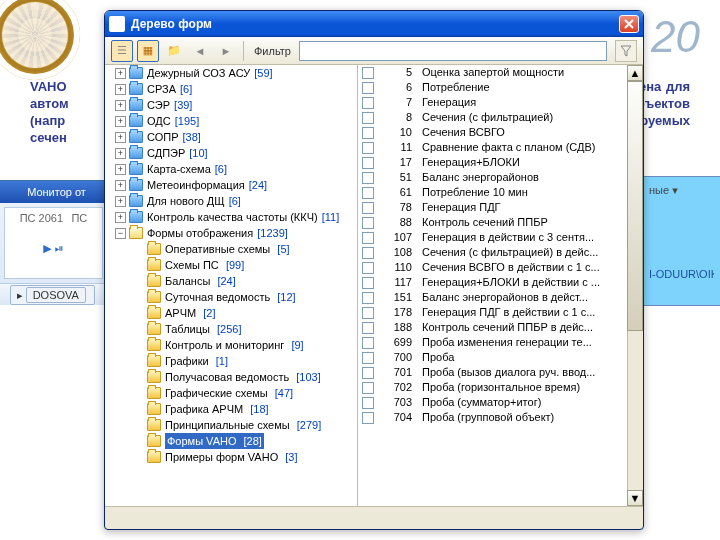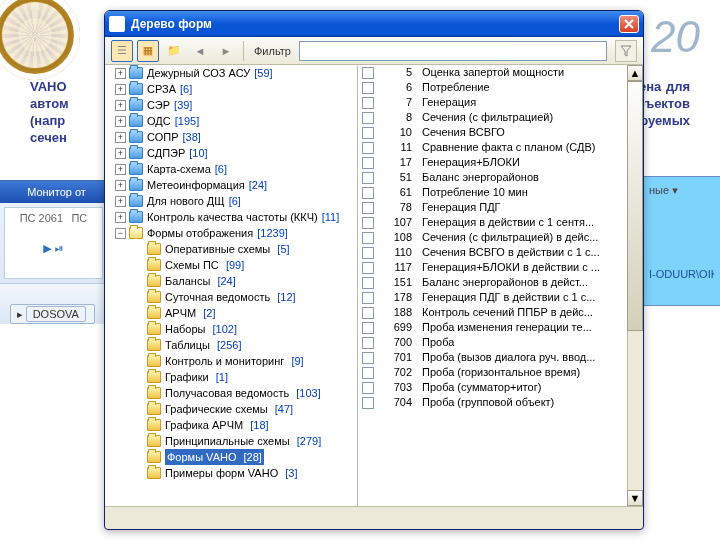--- a/index.html
+++ b/index.html
@@ -390,6 +390,11 @@
           </div>
           <div class="lr">
             <span class="chk"></span>
+            <span class="num">88</span>
+            <span class="txt">Контроль сечений ППБР</span>
+          </div>
+          <div class="lr">
+            <span class="chk"></span>
             <span class="num">107</span>
             <span class="txt">Генерация в действии с 1 сентя...</span>
           </div>

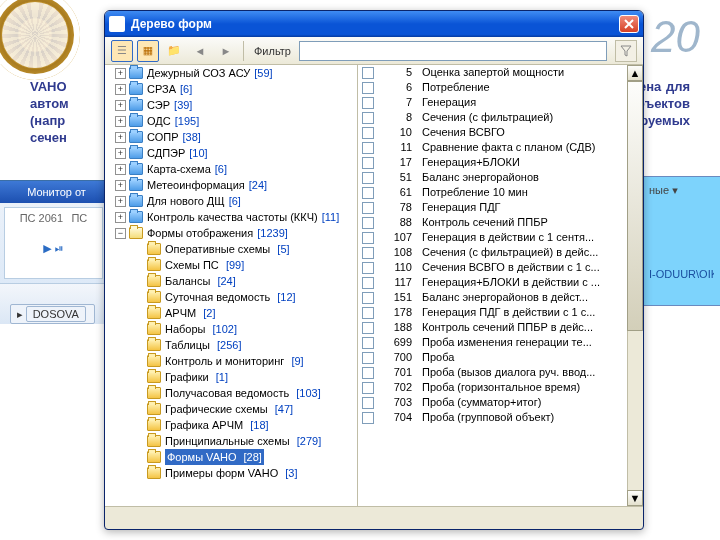--- a/index.html
+++ b/index.html
@@ -396,7 +396,7 @@
           <div class="lr">
             <span class="chk"></span>
             <span class="num">107</span>
-            <span class="txt">Генерация в действии с 1 сентя...</span>
+            <span class="txt">Генерация в действии с 3 сентя...</span>
           </div>
           <div class="lr">
             <span class="chk"></span>

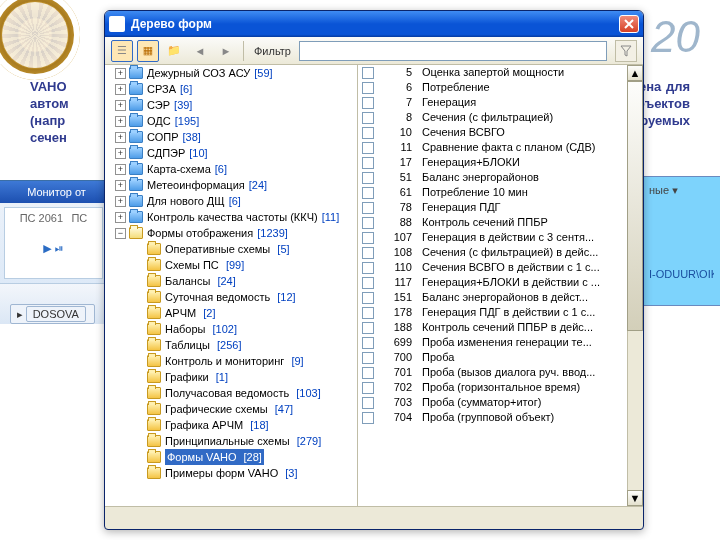--- a/index.html
+++ b/index.html
@@ -17,7 +17,7 @@
     background:linear-gradient(#eef3fa,#dbe8f7);border:1px solid #3b6ea5;border-left:none;border-radius:0 4px 4px 0;text-align:center;}
   .mon-title{background:linear-gradient(#3e79d6,#1c4fb0);color:#fff;height:22px;line-height:22px;padding-left:6px;font-size:11px;border-radius:0 3px 0 0;}
   .mon-body{background:#fff;margin:4px;height:72px;border:1px solid #b8cde2;font-size:10px;padding:4px;color:#666;}
-  .mon-tabs{background:linear-gradient(#f3f6fb,#dbe7f5);height:22px;border-top:1px solid #b8cde2;font-size:10px;padding:20px 4px;color:#333;}
+  .mon-tabs{background:linear-gradient(#f3f6fb,#dbe7f5);height:22px;border-top:1px solid #b8cde2;font-size:10px;padding:1px 4px;color:#333;}
   .mon-tabs span{display:inline-block;border:1px solid #9fb6d2;border-radius:2px;padding:1px 6px;background:#eef3fa;margin-right:2px;}
 
   

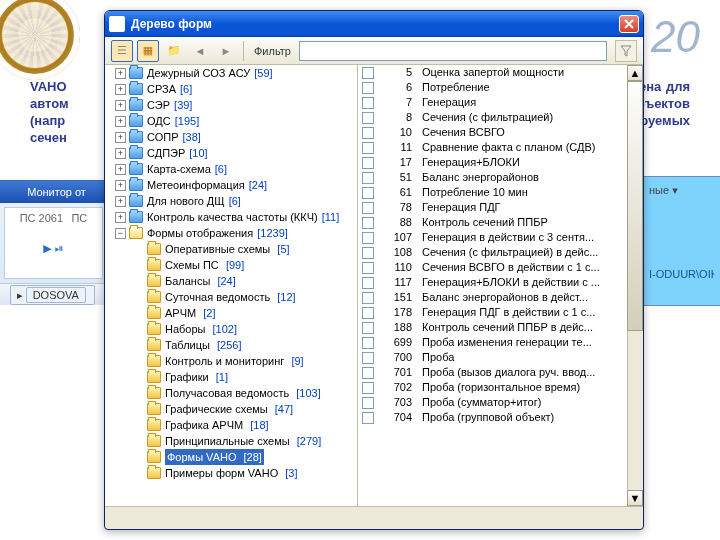--- a/index.html
+++ b/index.html
@@ -267,13 +267,6 @@
             <div class="row">
               <span class="exp blank"></span>
               <span class="fold y"></span>
-              <span class="lbl">Наборы <span class="cnt">[102]</span></span>
-            </div>
-          </li>
-          <li class="ind2">
-            <div class="row">
-              <span class="exp blank"></span>
-              <span class="fold y"></span>
               <span class="lbl">Таблицы <span class="cnt">[256]</span></span>
             </div>
           </li>

